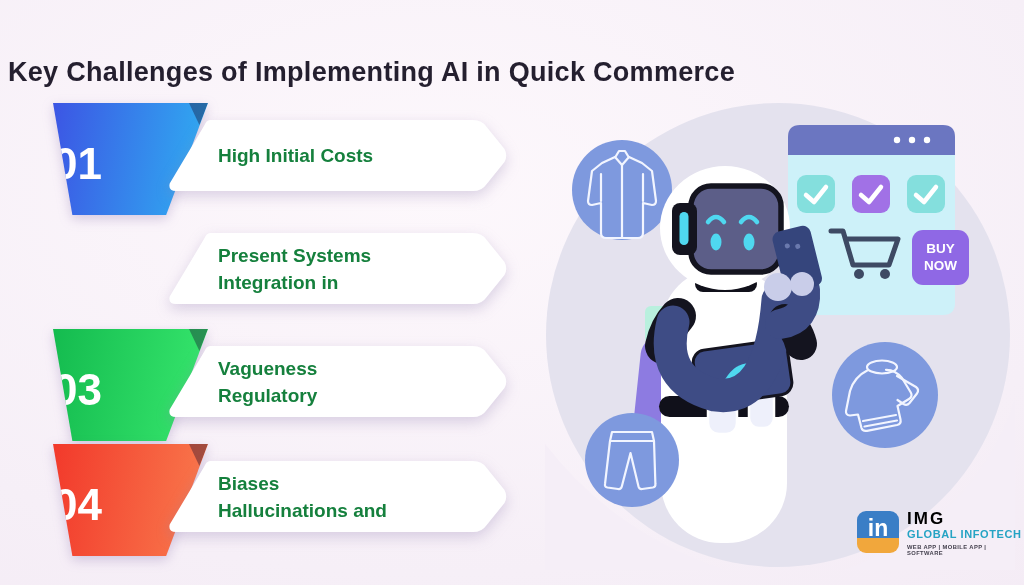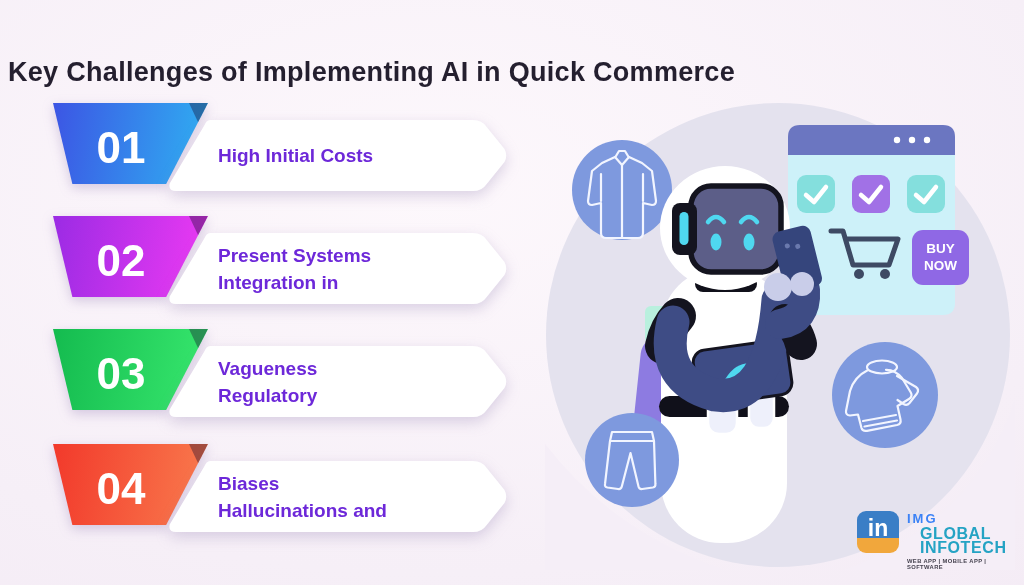--- a/index.html
+++ b/index.html
@@ -18,9 +18,9 @@
   .num-wrap{position:absolute;left:0;top:0;width:155px;height:87px;
     filter:drop-shadow(0 4px 6px rgba(120,90,160,.28));}
   .num-block{
-    width:155px;height:81px;position:relative;
+    width:155px;height:112px;position:relative;
     clip-path:polygon(0 0,100% 0,73% 100%,12.5% 100%);
-    display:flex;align-items:center;justify-content:center;
+    display:flex;align-items:center;
     padding-right:19px;padding-top:9px;box-sizing:border-box;
   }
   .fold{position:absolute;left:136px;top:0;width:19px;height:22px;

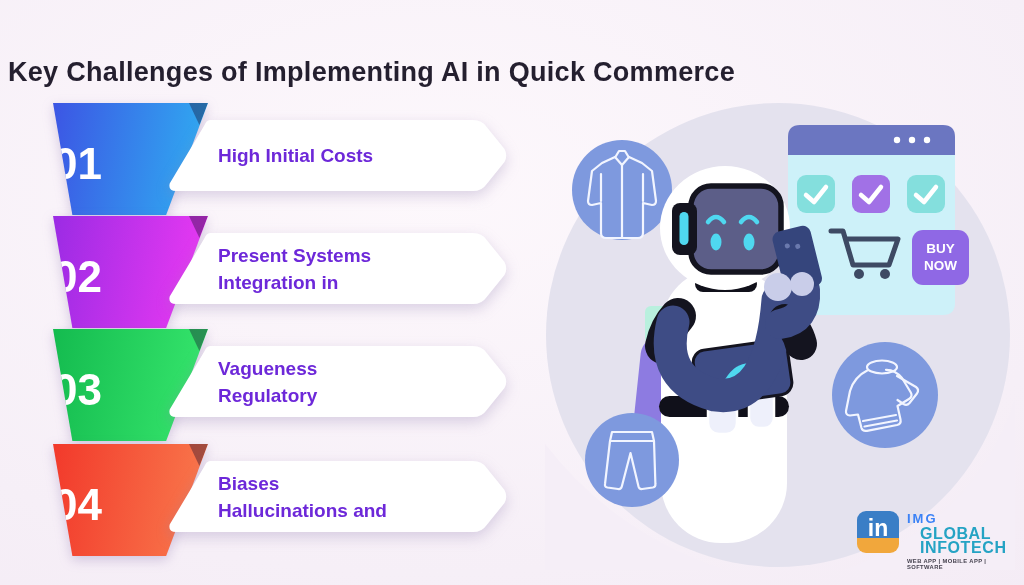--- a/index.html
+++ b/index.html
@@ -31,7 +31,7 @@
   .label{
     position:absolute;left:165px;top:17px;height:71px;width:275px;
     display:flex;flex-direction:column;justify-content:center;
-    font-size:19px;font-weight:600;color:#6d28d9;line-height:27px;
+    font-size:19px;font-weight:600;color:#15803d;line-height:27px;
   }
   .label span:empty{display:none}
   

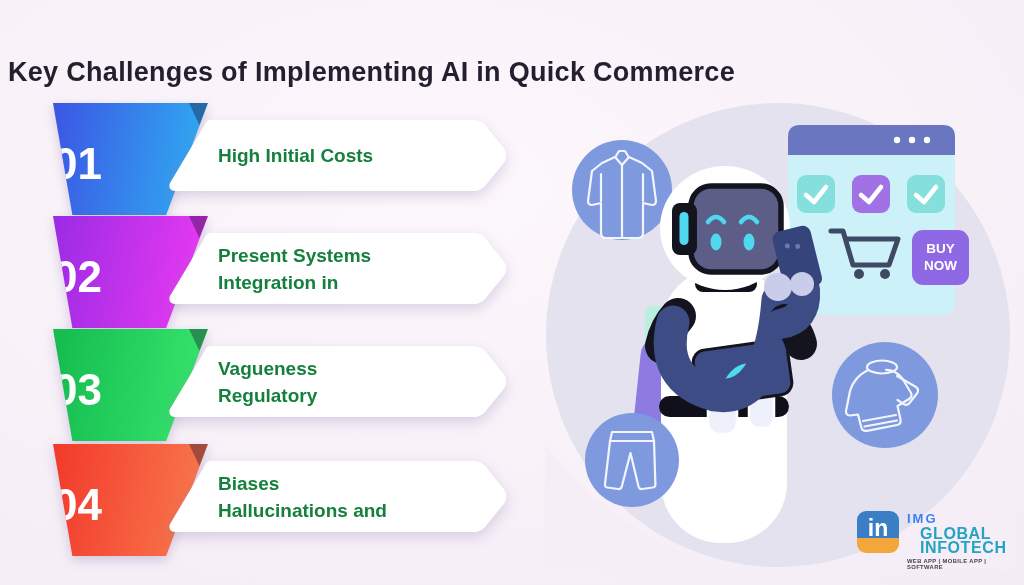--- a/index.html
+++ b/index.html
@@ -70,12 +70,6 @@
 </div>
 
 <div class="row row2">
-  <div class="num-wrap">
-    <div class="num-block" style="background: linear-gradient(100deg, rgb(155, 43, 228) 0%, rgb(238, 58, 243) 100%);">
-      <span class="fold"></span>
-      <span class="num">02</span>
-    </div>
-  </div>
   <svg class="banner-svg" viewBox="0 0 340 71">
     <path d="M42 0 L305 0 Q314 0 318.5 6.8 L336.5 29 Q340 35.5 336.5 42 L318.5 64.2 Q314 71 305 71 L8 71 Q0 71 1.7 63.5 L36 6 Q38.5 0 42 0 Z" fill="#ffffff"></path>
   </svg>

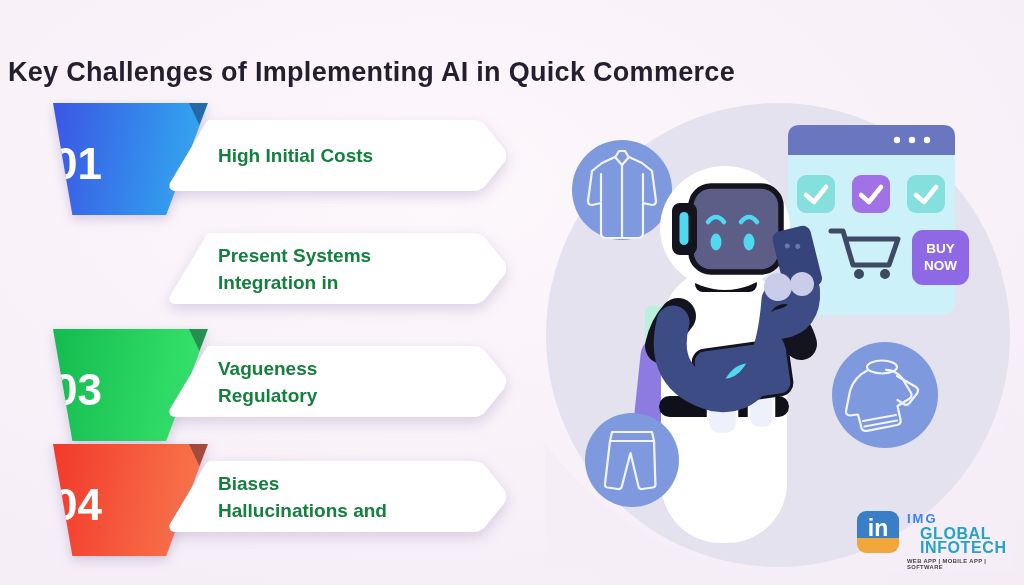--- a/index.html
+++ b/index.html
@@ -44,7 +44,7 @@
   .logo-mono{position:absolute;left:0;top:1px;width:100%;text-align:center;
     color:#fff;font-weight:700;font-size:23px;line-height:32px;}
   .logo-text{margin-left:8px;display:flex;flex-direction:column;}
-  .logo-name{font-size:13px;font-weight:700;color:#3b82f6;letter-spacing:2px;line-height:16px;}
+  .logo-name{font-size:17px;font-weight:700;color:#000000;letter-spacing:2px;line-height:16px;}
   .logo-sub{font-size:16px;font-weight:700;color:#25a3c4;letter-spacing:.6px;line-height:14px;margin-left:13px;}
   .logo-tag{font-size:5.8px;font-weight:700;color:#44414e;letter-spacing:.4px;margin-top:3px;}
 </style>

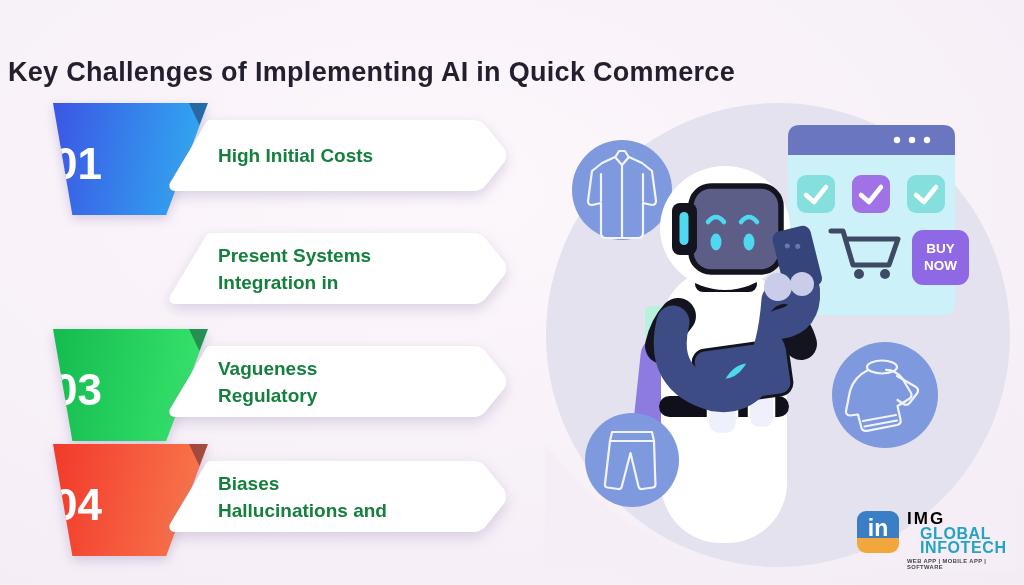--- a/index.html
+++ b/index.html
@@ -45,7 +45,7 @@
     color:#fff;font-weight:700;font-size:23px;line-height:32px;}
   .logo-text{margin-left:8px;display:flex;flex-direction:column;}
   .logo-name{font-size:17px;font-weight:700;color:#000000;letter-spacing:2px;line-height:16px;}
-  .logo-sub{font-size:16px;font-weight:700;color:#25a3c4;letter-spacing:.6px;line-height:14px;margin-left:13px;}
+  .logo-sub{font-size:11px;font-weight:700;color:#25a3c4;letter-spacing:.6px;line-height:14px;}
   .logo-tag{font-size:5.8px;font-weight:700;color:#44414e;letter-spacing:.4px;margin-top:3px;}
 </style>
 </head>

